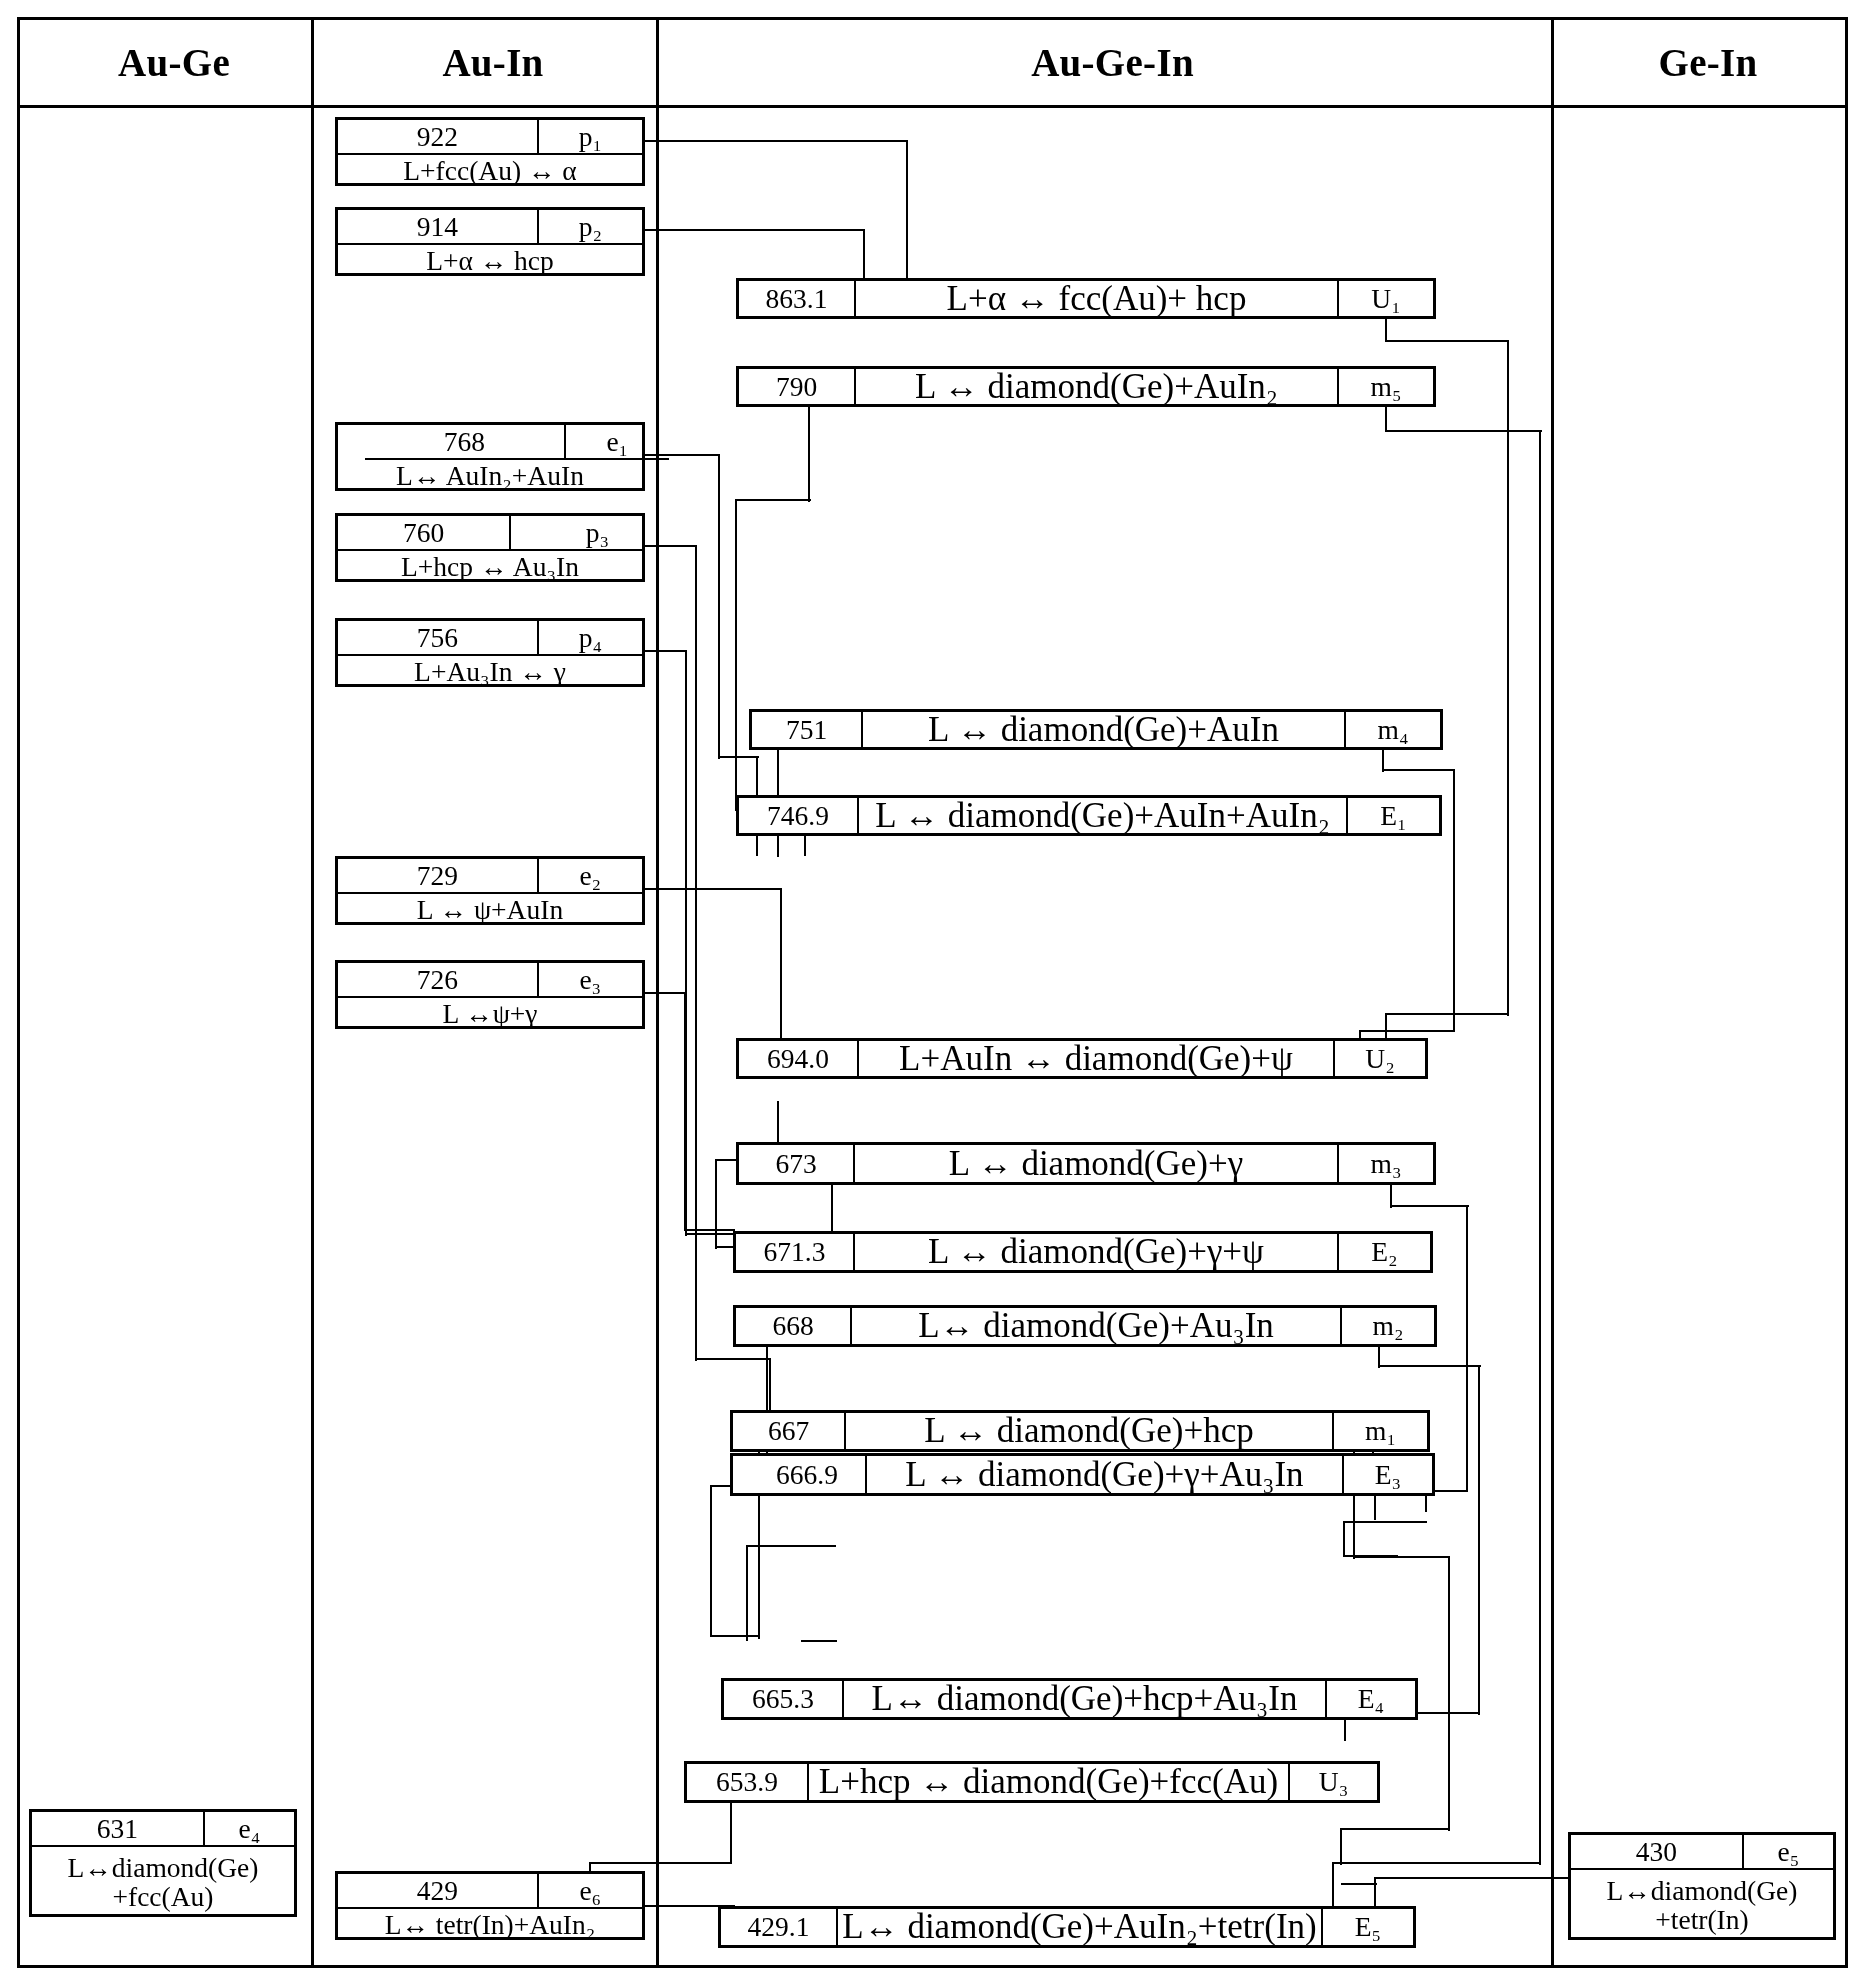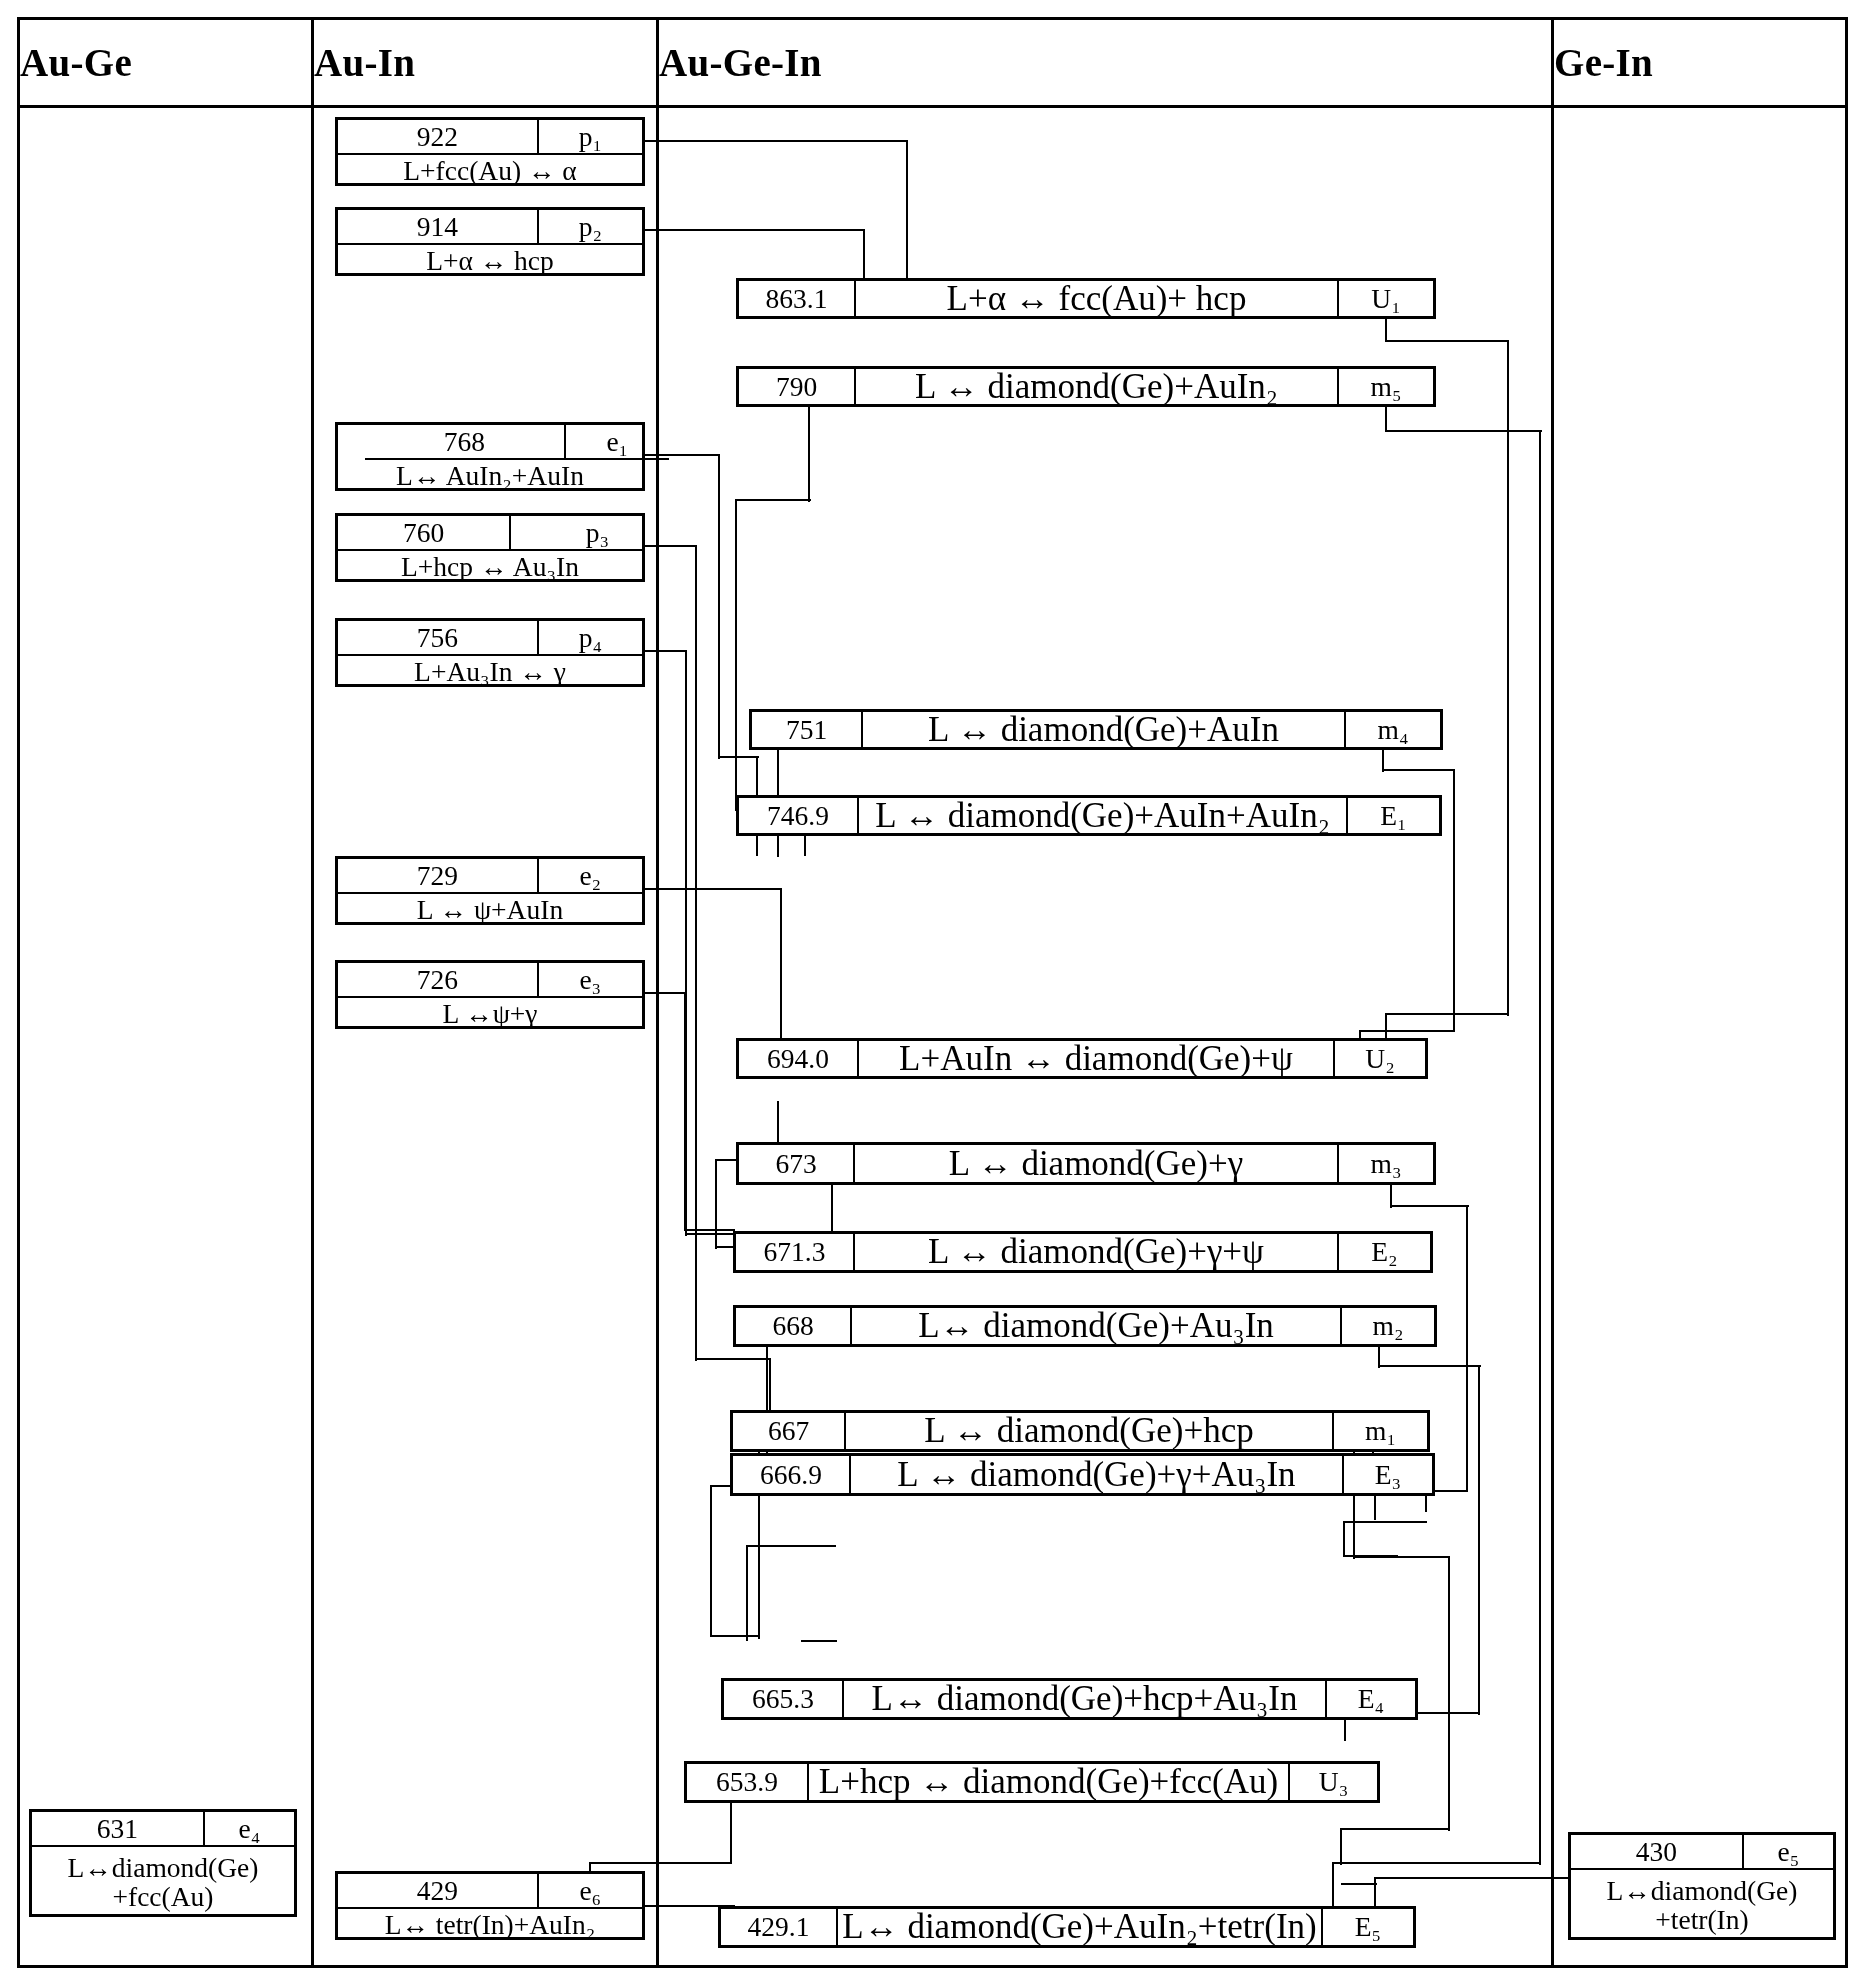--- a/index.html
+++ b/index.html
@@ -11,8 +11,8 @@
   .vrule{position:absolute;background:#000;width:3px;}
   .hrule{position:absolute;background:#000;height:3px;}
 
-  .colhead{position:absolute;display:flex;align-items:center;
-           font-weight:bold;font-size:39px;letter-spacing:0.3px;}
+  .colhead{position:absolute;display:flex;align-items:center;justify-content:center;
+           font-weight:bold;font-size:39px;letter-spacing:0.3px;padding-left:8px;}
 
   
   .rbox{position:absolute;border:3px solid #000;box-sizing:border-box;background:#fff;z-index:6;}

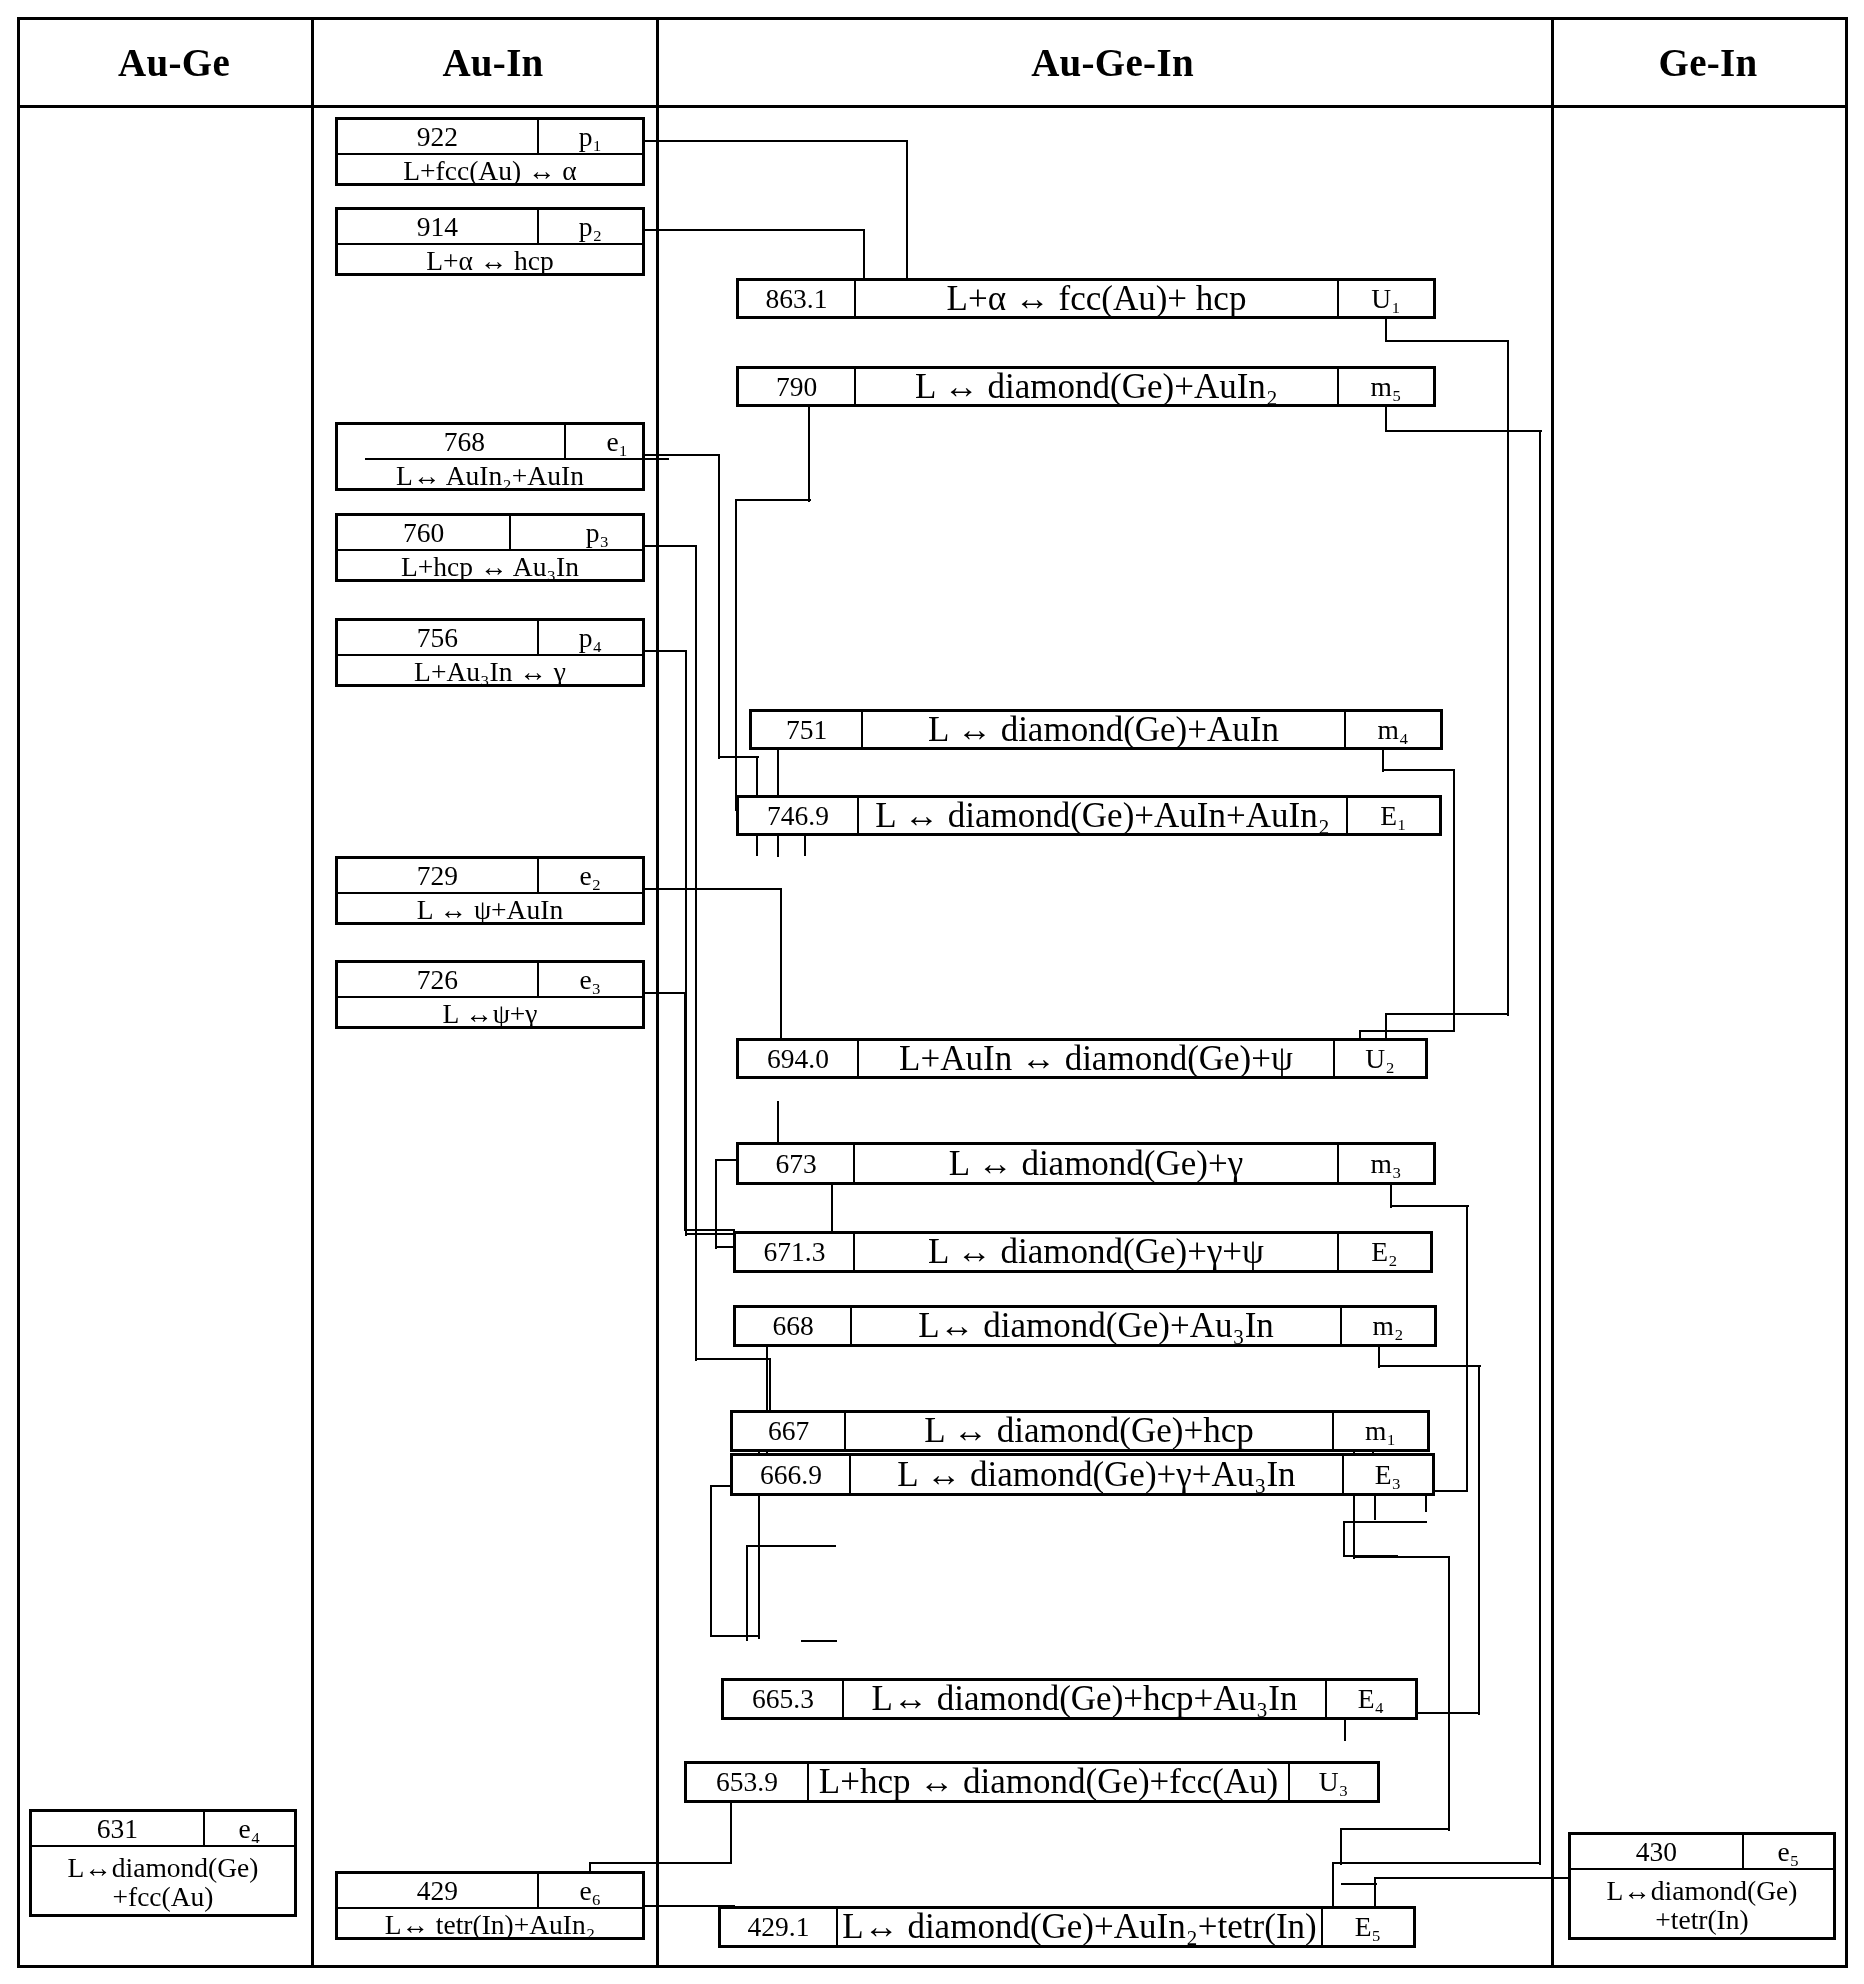--- a/index.html
+++ b/index.html
@@ -430,7 +430,7 @@
 
   <div class="rbox" style="left:730px;top:1453px;width:705px;height:43px;">
     <div class="ter">
-      <div class="t" style="width:116px;">666.9</div>
+      <div class="t" style="width:116px;padding-left:16px;">666.9</div>
       <div class="x">
           <span>L ↔ diamond(Ge)+γ+Au₃In</span>
         </div>

